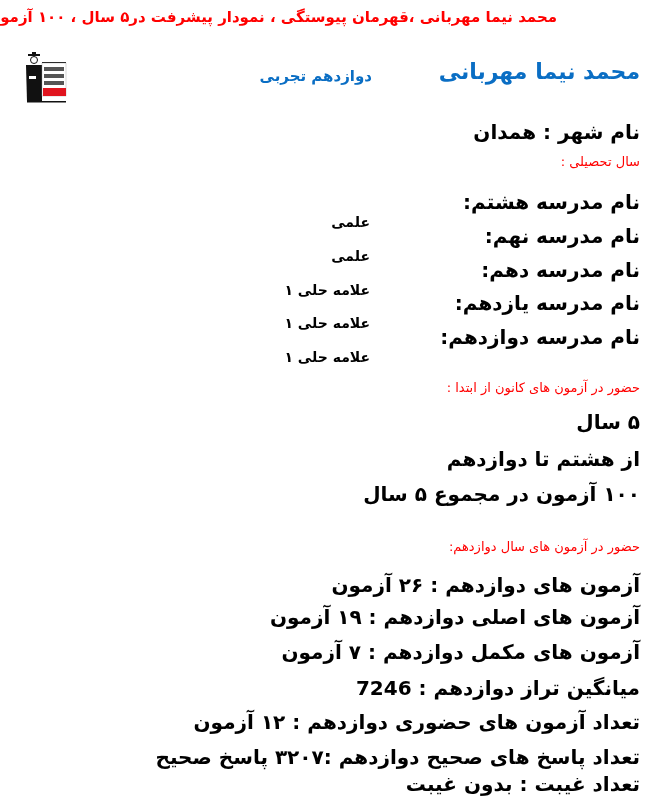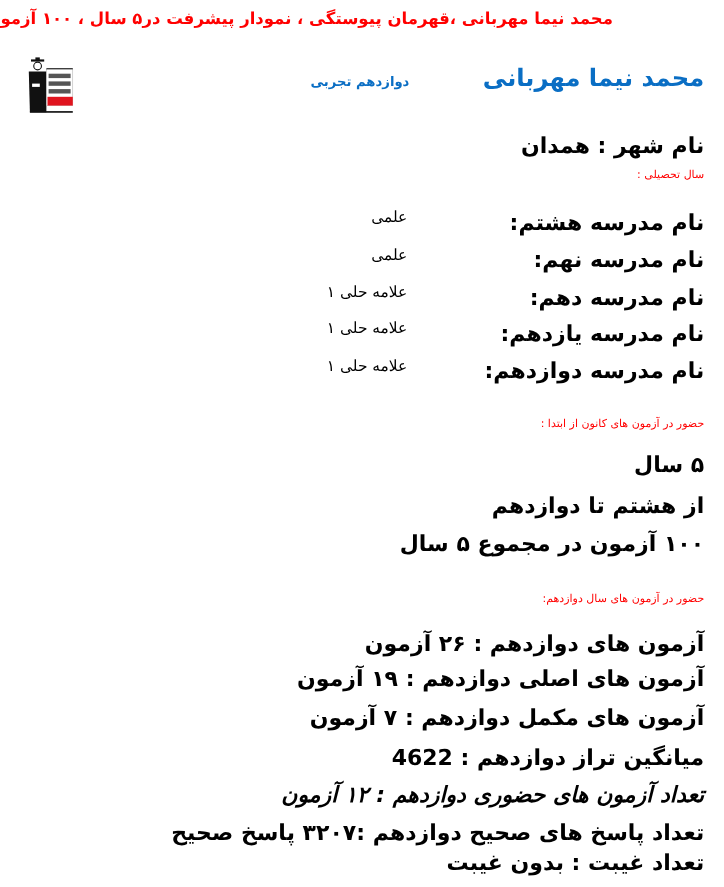--- a/index.html
+++ b/index.html
@@ -40,7 +40,7 @@
   .subtitle {
     top: 67px;
     right: 286px;
-    font-size: 12px;
+    font-size: 15px;
     font-weight: bold;
     color: #0a6ec4;
   }

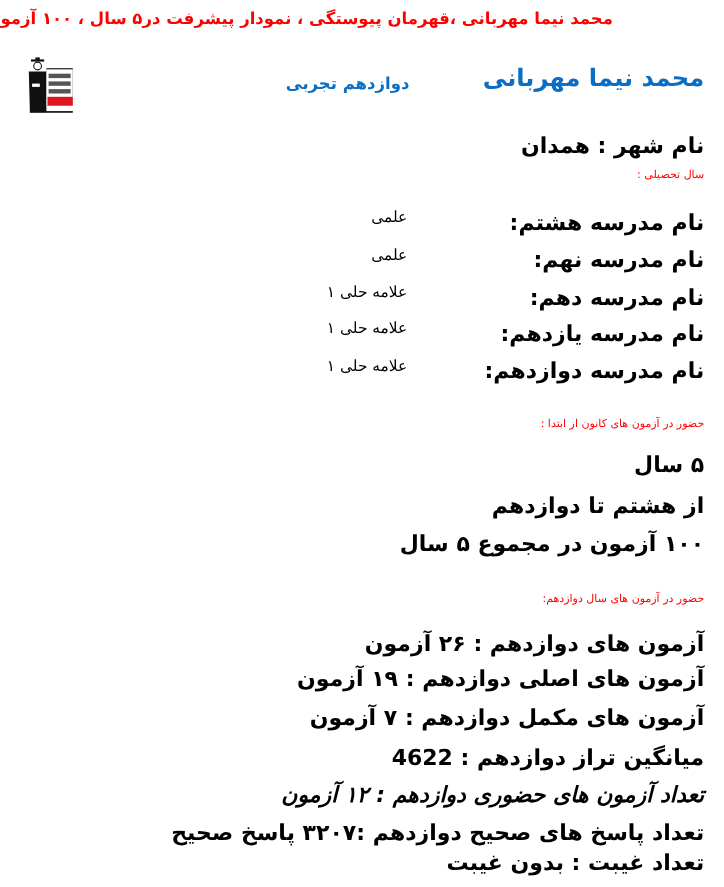--- a/index.html
+++ b/index.html
@@ -52,7 +52,7 @@
   }
   .line-r {
     right: 18px;
-    font-size: 10px;
+    font-size: 13px;
     color: #ff0000;
   }
   .val {

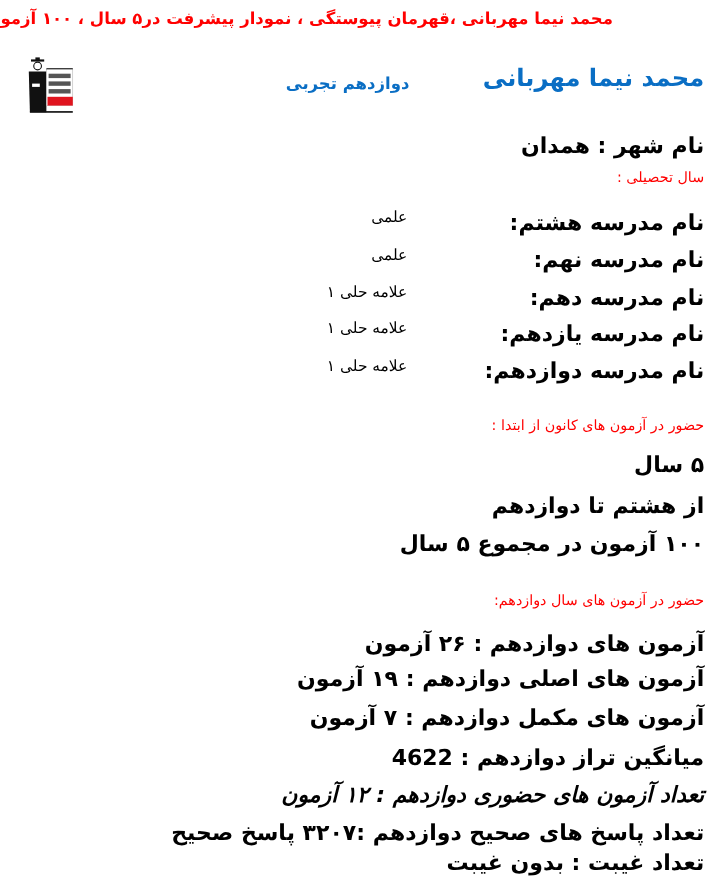--- a/index.html
+++ b/index.html
@@ -58,8 +58,9 @@
   .val {
     right: 288px;
     font-size: 14px;
-    font-weight: normal;
+    font-weight: bold;
     color: #000000;
+    margin-top: 24px;
   }
 </style>
 </head>

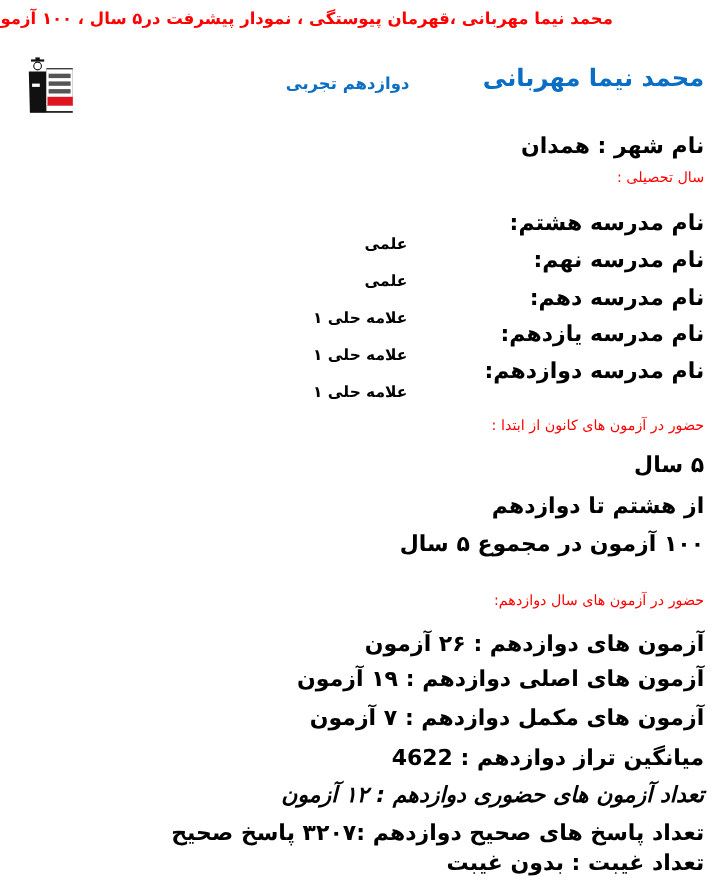--- a/index.html
+++ b/index.html
@@ -122,7 +122,7 @@
 <div class="abs line-b" style="top:573px;">آزمون های دوازدهم : ۲۶ آزمون</div>
 <div class="abs line-b" style="top:605px;">آزمون های اصلی دوازدهم : ۱۹ آزمون</div>
 <div class="abs line-b" style="top:640px;">آزمون های مکمل دوازدهم : ۷ آزمون</div>
-<div class="abs line-b" style="top:676px;">میانگین تراز دوازدهم : 4622</div>
+<div class="abs line-b" style="top:676px;">میانگین تراز دوازدهم : 7246</div>
 <div class="abs line-b" style="top:710px;font-style:italic;">تعداد آزمون های حضوری دوازدهم : ۱۲ آزمون</div>
 <div class="abs line-b" style="top:745px;">تعداد پاسخ های صحیح دوازدهم :۳۲۰۷ پاسخ صحیح</div>
 <div class="abs line-b" style="top:772px;">تعداد غیبت :  بدون غیبت</div>

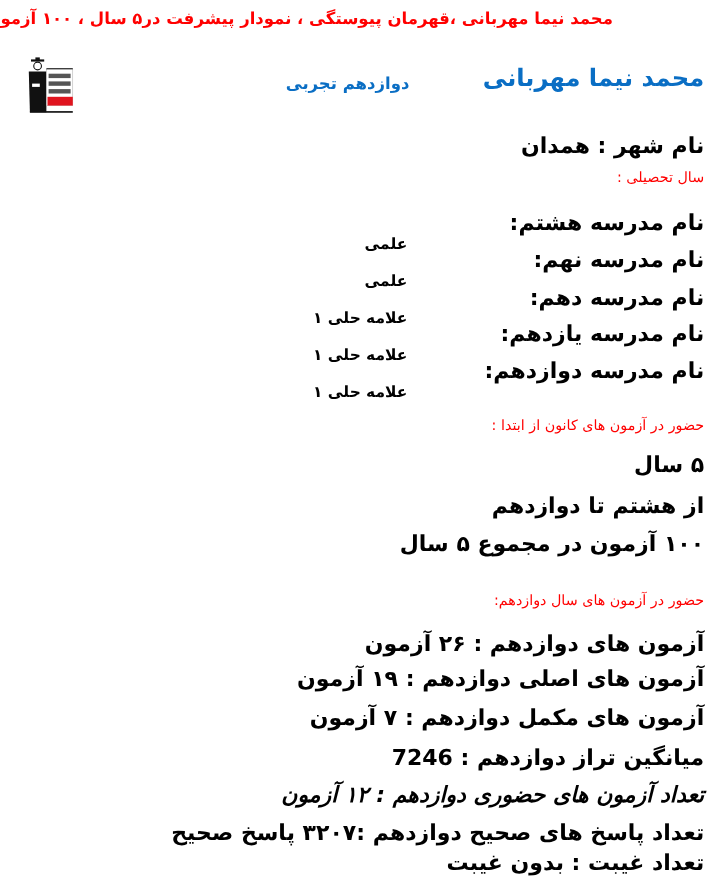--- a/index.html
+++ b/index.html
@@ -123,7 +123,7 @@
 <div class="abs line-b" style="top:605px;">آزمون های اصلی دوازدهم : ۱۹ آزمون</div>
 <div class="abs line-b" style="top:640px;">آزمون های مکمل دوازدهم : ۷ آزمون</div>
 <div class="abs line-b" style="top:676px;">میانگین تراز دوازدهم : 7246</div>
-<div class="abs line-b" style="top:710px;font-style:italic;">تعداد آزمون های حضوری دوازدهم : ۱۲ آزمون</div>
+<div class="abs line-b" style="top:710px;">تعداد آزمون های حضوری دوازدهم : ۱۲ آزمون</div>
 <div class="abs line-b" style="top:745px;">تعداد پاسخ های صحیح دوازدهم :۳۲۰۷ پاسخ صحیح</div>
 <div class="abs line-b" style="top:772px;">تعداد غیبت :  بدون غیبت</div>
 

